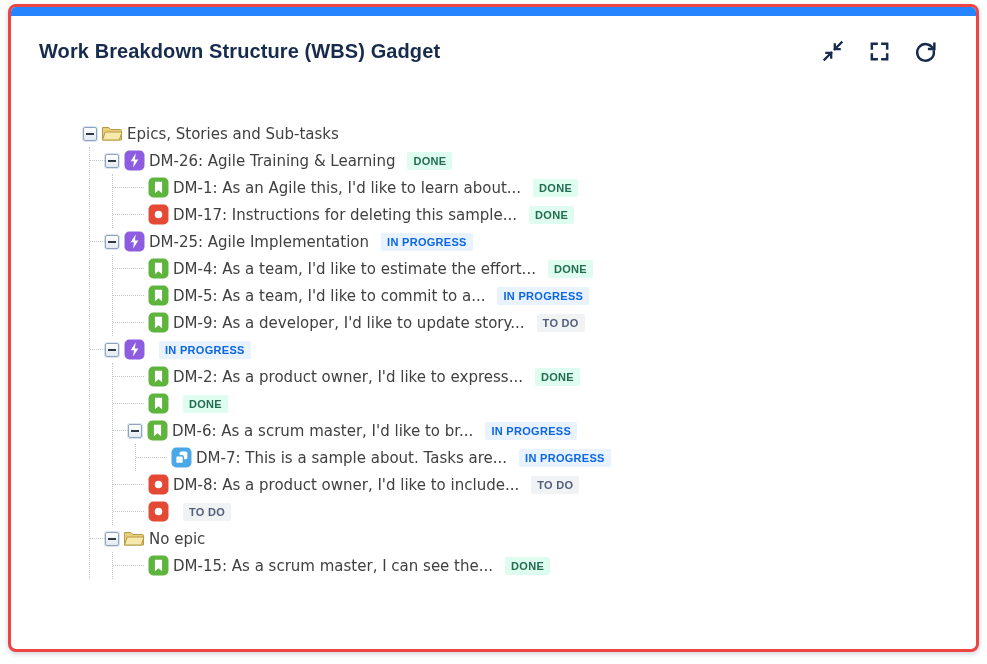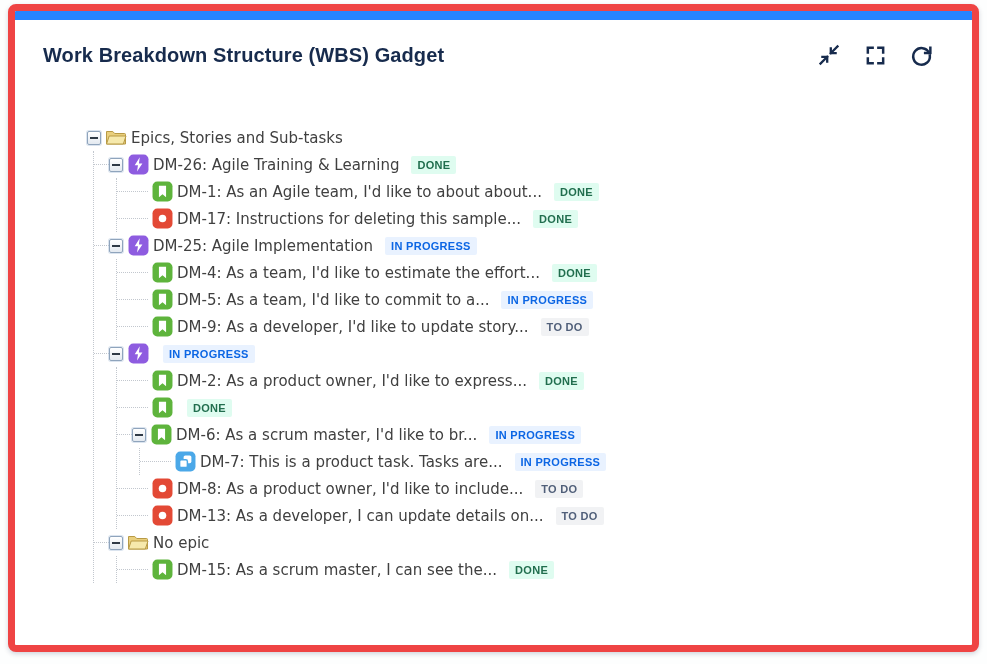--- a/index.html
+++ b/index.html
@@ -11,7 +11,7 @@
     width: 971px;
     height: 648px;
     background: #FFFFFF;
-    border: 7px solid #ef4444;
+    border: 3px solid #ef4444;
     border-radius: 8px;
     box-shadow: 0 2px 5px rgba(9,30,66,0.18);
     overflow: hidden;

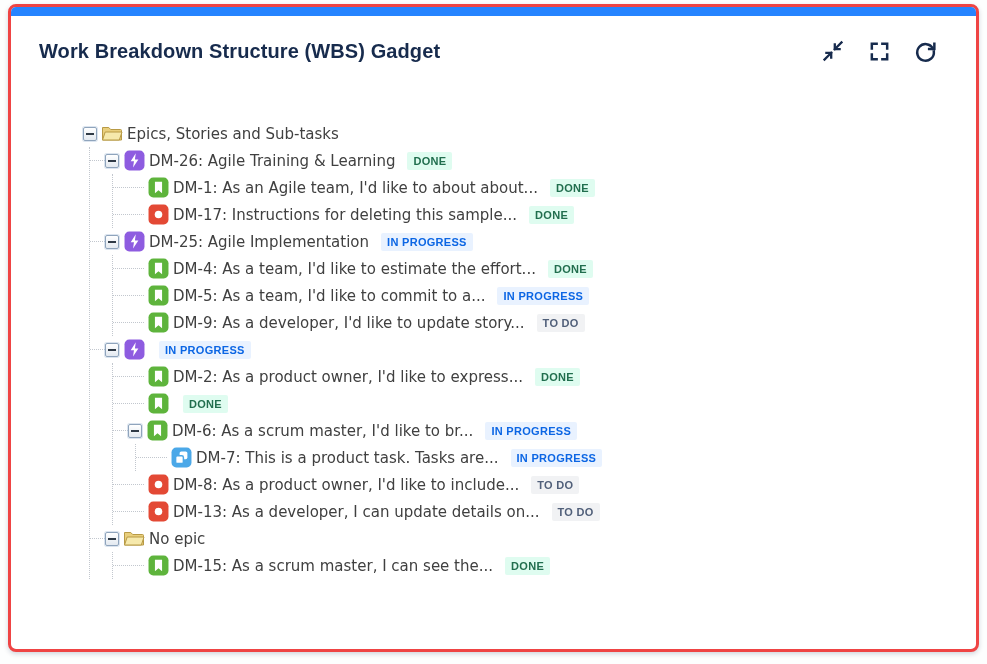--- a/index.html
+++ b/index.html
@@ -161,7 +161,7 @@
                       <path d="M6.6 4.6 h6.8 v10.8 l-3.4 -2.9 -3.4 2.9 Z" fill="#fff"></path>
                     </svg>
                   </span>
-                  <span class="label">DM-1: As an Agile team, I'd like to about about...</span>
+                  <span class="label">DM-1: As an Agile this, I'd like to learn about...</span>
                   <span class="badge" style="color: rgb(33, 110, 78); background: rgb(223, 252, 240);">DONE</span>
                 </div>
               </div>

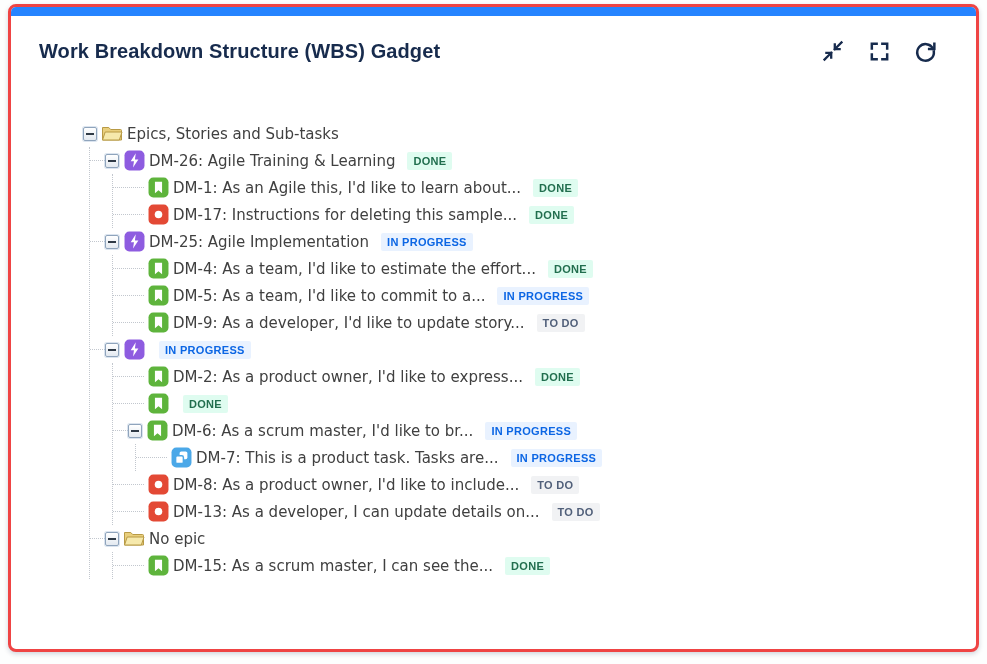--- a/index.html
+++ b/index.html
@@ -303,7 +303,7 @@
                           <rect x="4.4" y="8.4" width="7.4" height="7.4" rx="1.6" fill="#fff" stroke="#4BA8E8" stroke-width="1.4"></rect>
                         </svg>
                       </span>
-                      <span class="label">DM-7: This is a product task. Tasks are...</span>
+                      <span class="label">DM-7: This is a sample about. Tasks are...</span>
                       <span class="badge" style="color: rgb(12, 102, 228); background: rgb(233, 242, 255);">IN PROGRESS</span>
                     </div>
                   </div>

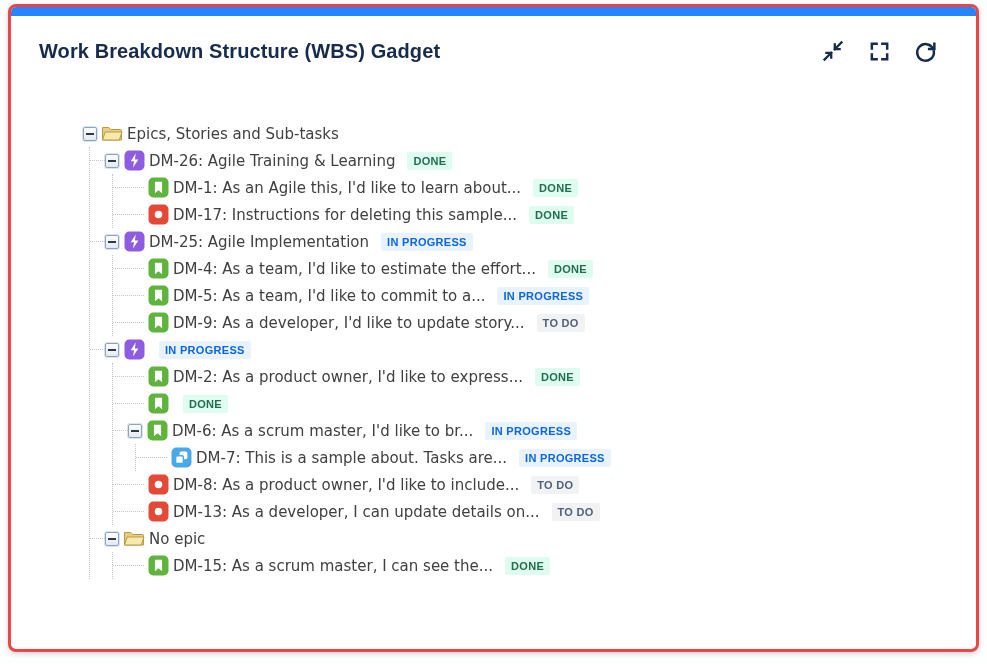--- a/index.html
+++ b/index.html
@@ -331,7 +331,6 @@
                       <circle cx="10" cy="10" r="3.6" fill="#fff"></circle>
                     </svg>
                   </span>
-                  <span class="label">DM-13: As a developer, I can update details on...</span>
                   <span class="badge" style="color: rgb(80, 95, 121); background: rgb(241, 242, 244);">TO DO</span>
                 </div>
               </div>

